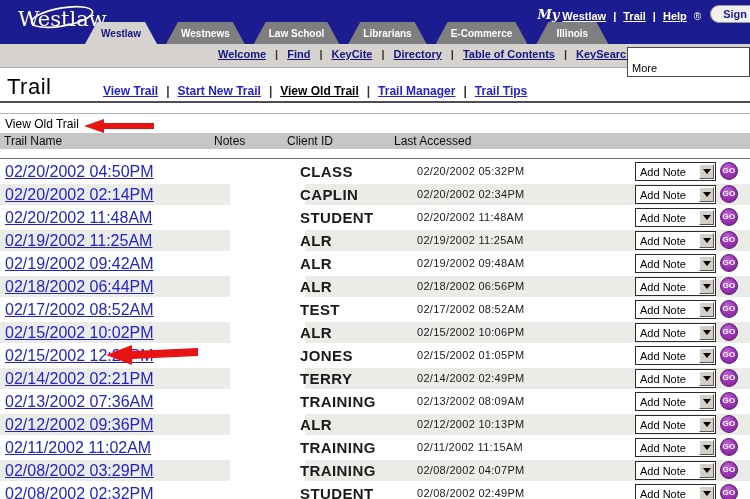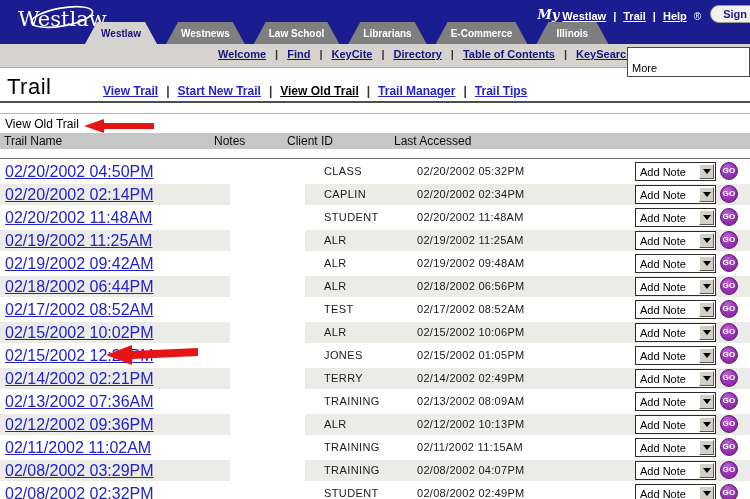--- a/index.html
+++ b/index.html
@@ -66,8 +66,8 @@
   .row.alt .band-a, .row.alt .band-c { background:#ebebe8; }
   .trail-link { position:absolute; left:5px; top:0; line-height:21px; font-size:16px;
     color:#2323cc; text-decoration:underline; cursor:pointer; white-space:nowrap; }
-  .client { position:absolute; left:324px; top:0; line-height:21px; font-size:11px; color:#1a1a1a;
-    letter-spacing:0.4px; }
+  .client { position:absolute; left:300px; top:0; line-height:21px; font-size:15px; color:#1a1a1a;
+    letter-spacing:0.4px;font-weight:bold; }
   .accessed { position:absolute; left:417px; top:0; line-height:21px; font-size:11px; color:#1a1a1a;
     letter-spacing:0.3px; }
   .note-select { position:absolute; left:635px; top:1px; width:81px; height:19px; background:#fff;

